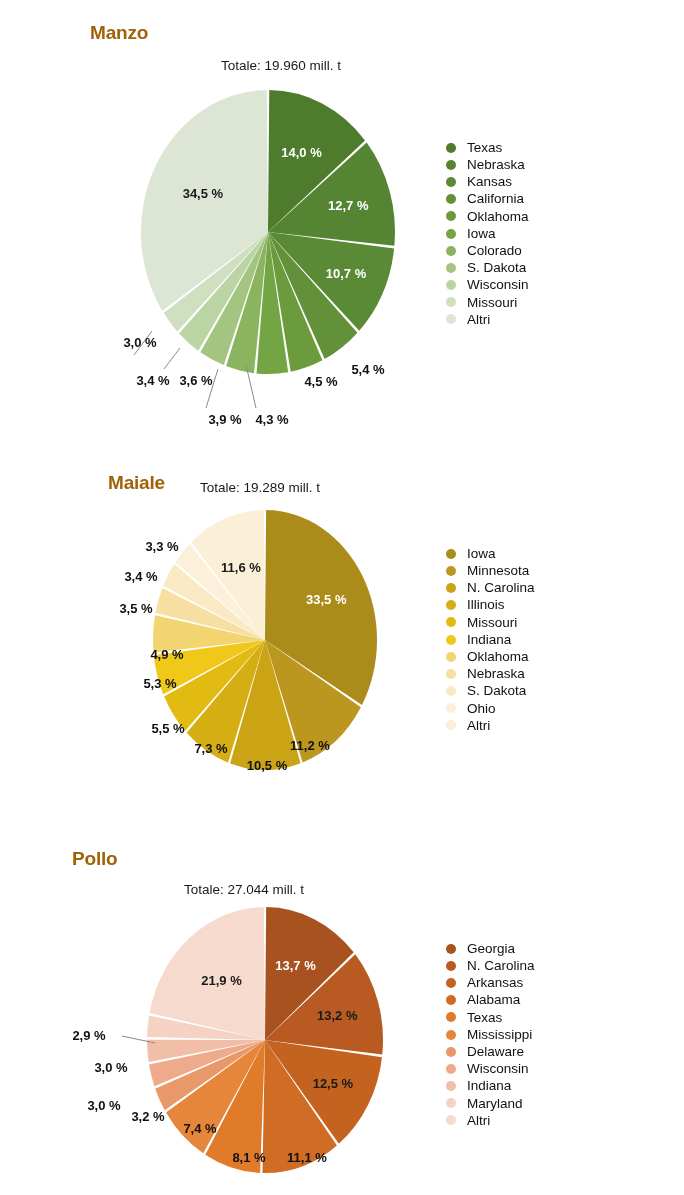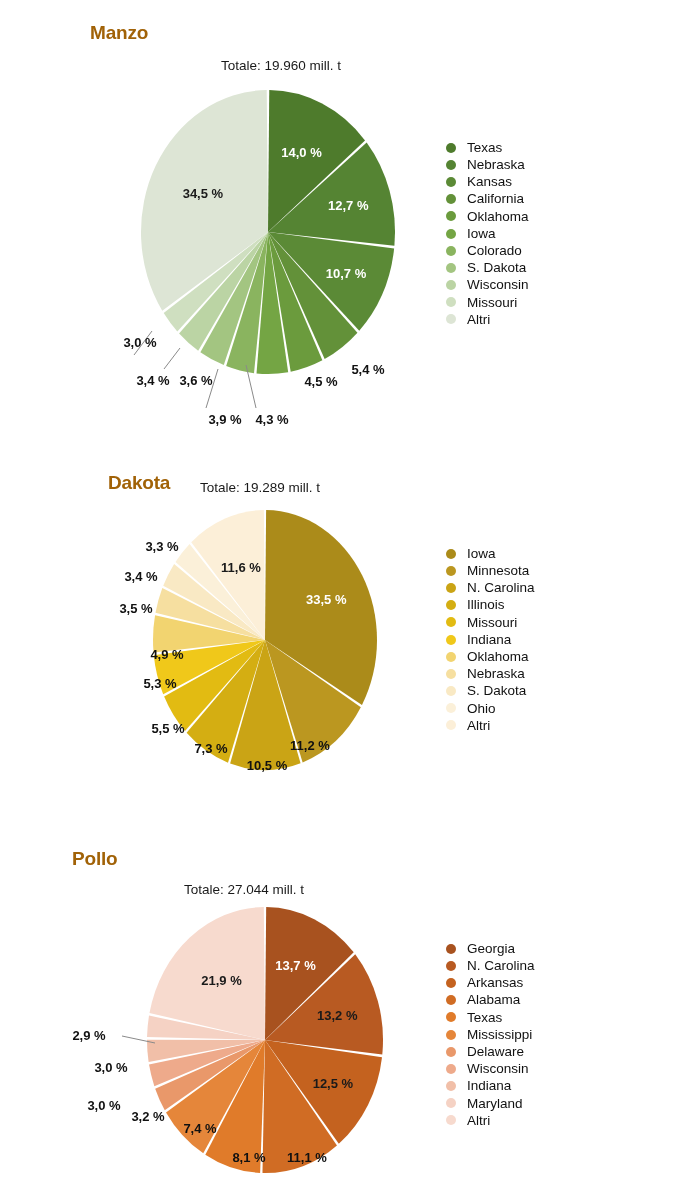--- a/index.html
+++ b/index.html
@@ -156,7 +156,7 @@
 </div>
 
 <div class="chart-block" id="block-maiale">
-  <div class="chart-title" style="left:108px; top:22px;">Dakota</div>
+  <div class="chart-title" style="left:108px; top:22px;">Maiale</div>
   <div class="chart-total" style="left:200px; top:30px;">Totale: 19.289 mill. t</div>
   <div class="pie-wrap" id="pie-maiale" style="left:0px; top:0px;">
       <svg width="684" height="390" viewBox="0 0 684 390">

